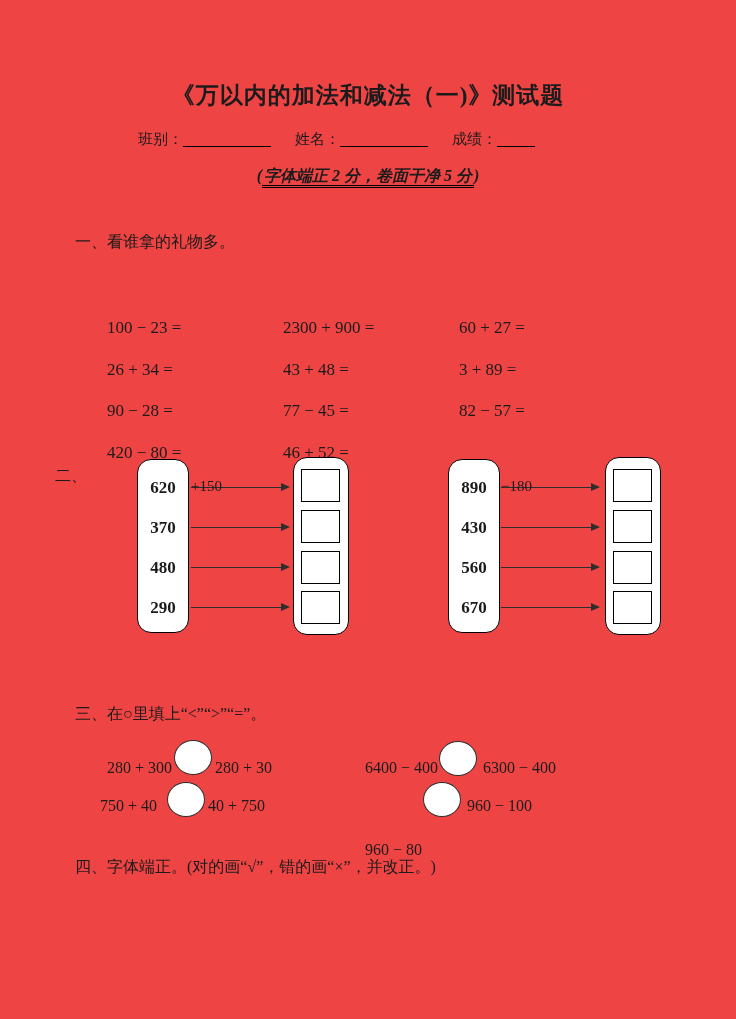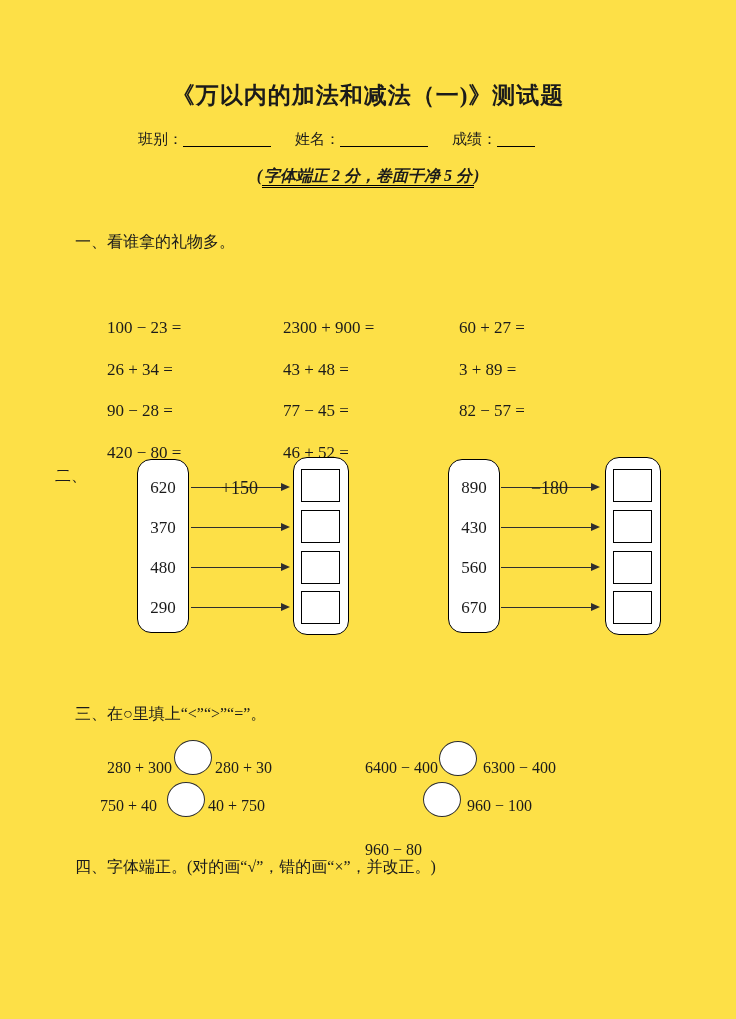--- a/index.html
+++ b/index.html
@@ -7,7 +7,7 @@
     position:relative;
     width:736px;height:1019px;
     margin:0 auto;
-    background:#fde047;
+    background:#ef4444;
     font-family:"Liberation Serif","DejaVu Serif",serif;
     color:#1b1b1b;
     overflow:hidden;

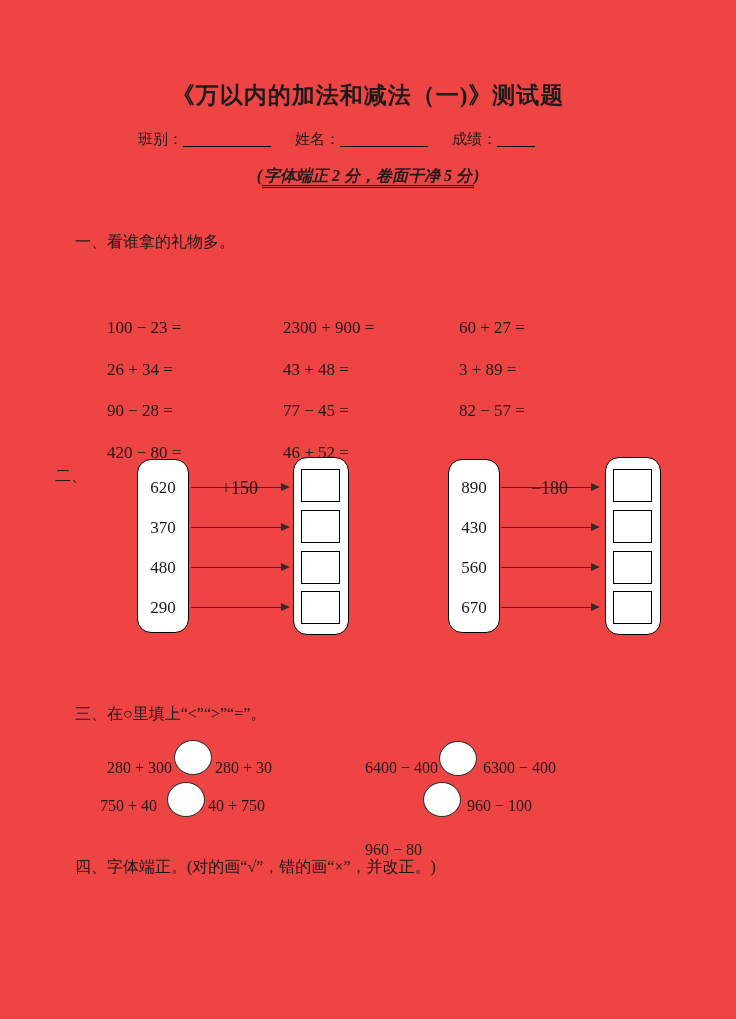--- a/index.html
+++ b/index.html
@@ -67,6 +67,7 @@
     border-radius:14px;
     width:50px;
     background:#fff;
+    font-weight:bold;
   }
   .pill-num{
     position:absolute;left:0;width:100%;

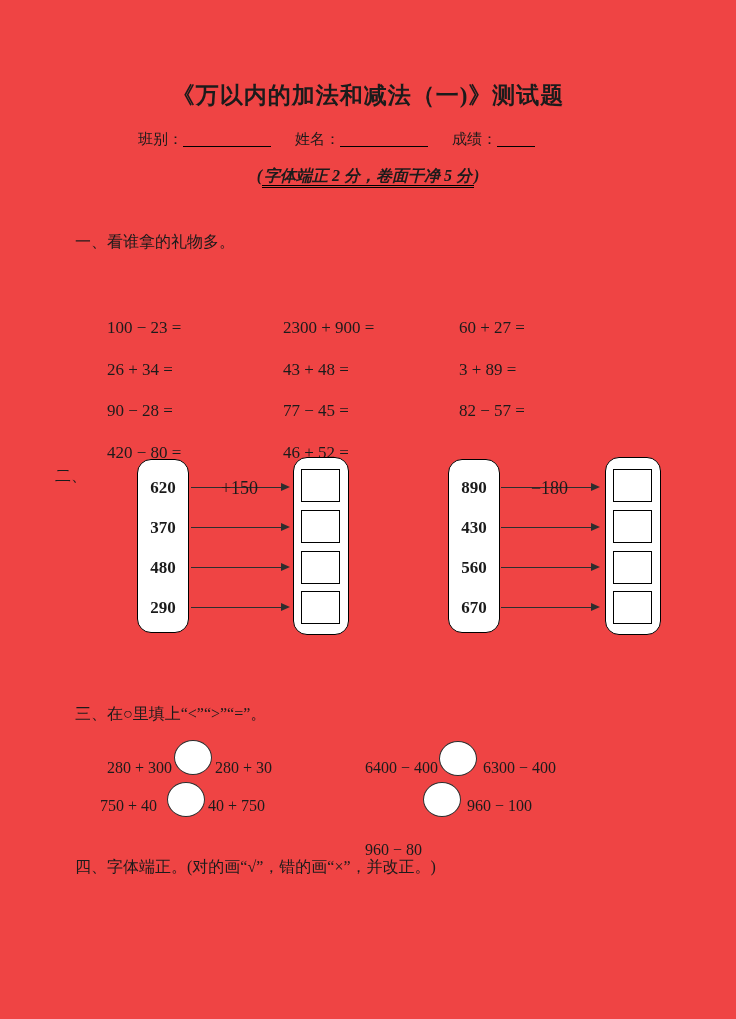--- a/index.html
+++ b/index.html
@@ -89,8 +89,7 @@
   }
   .op-label{
     width:97px;
-    text-align:center;
-    font-size:18px;
+    font-size:15px;
     z-index:2;
   }
   .sbox{

